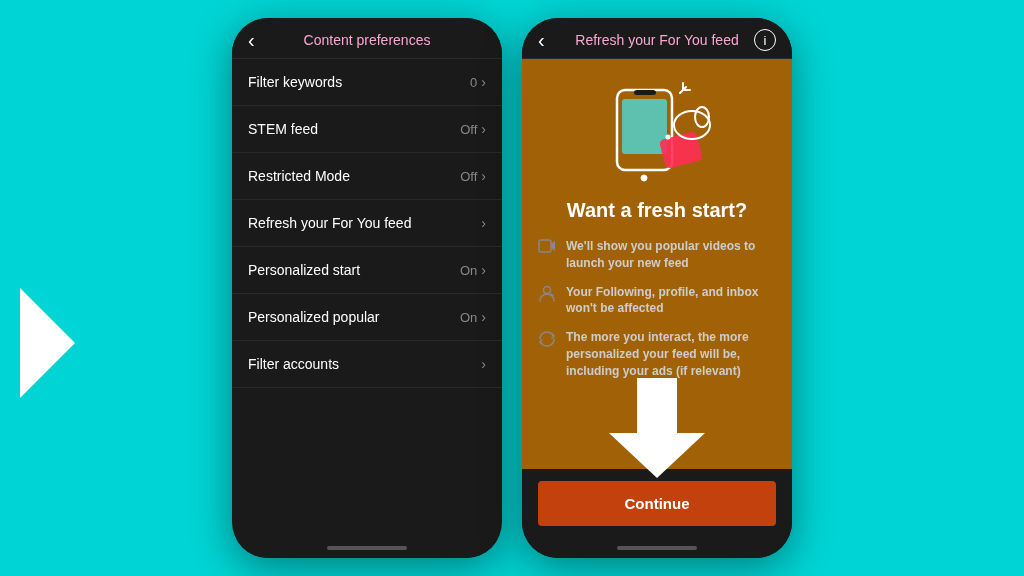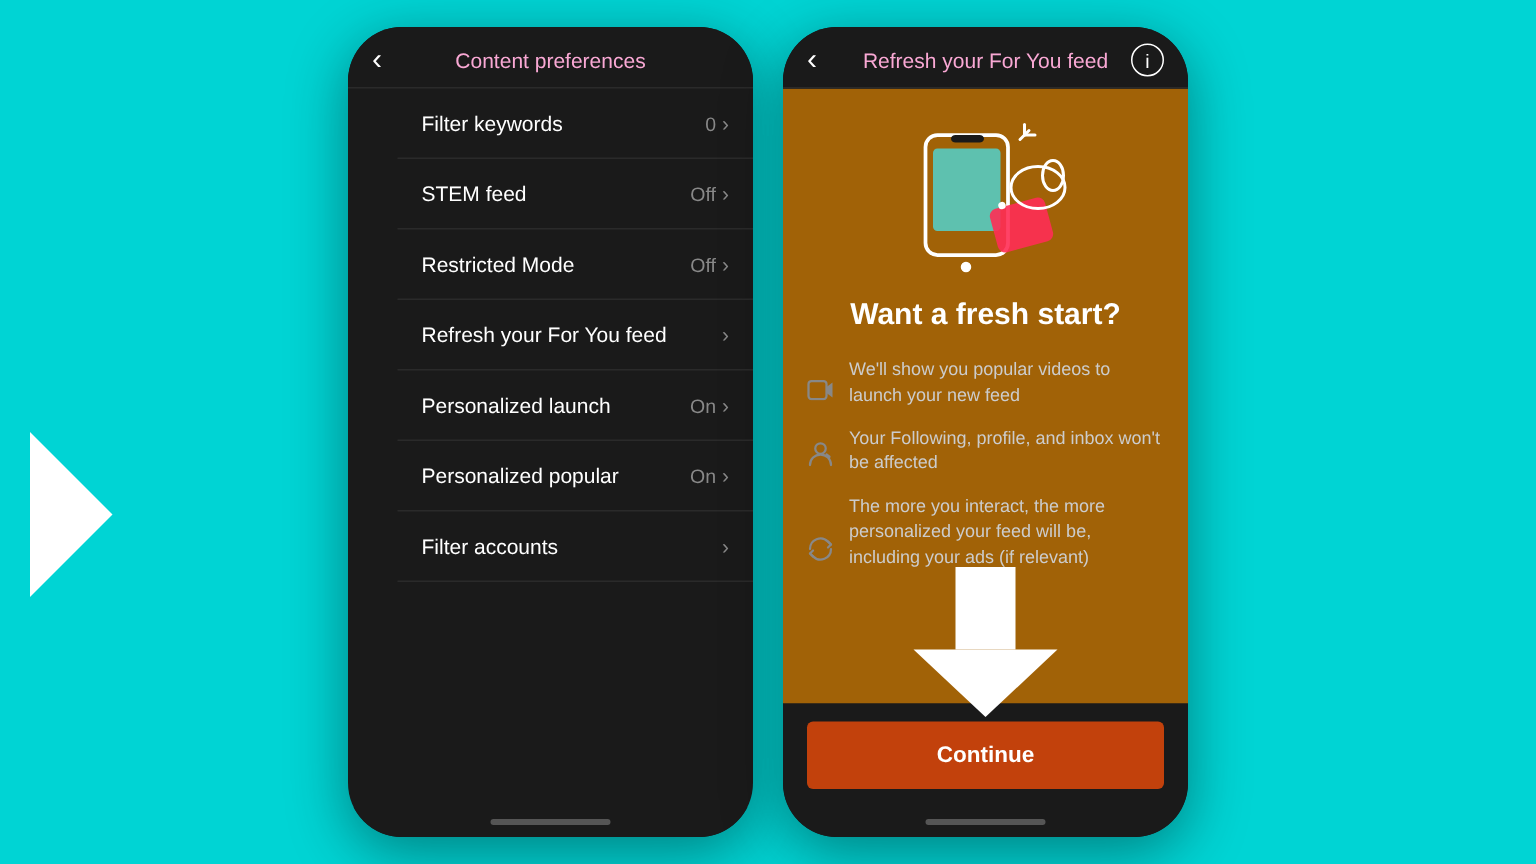--- a/index.html
+++ b/index.html
@@ -106,7 +106,6 @@
     .menu-list {
       flex: 1;
       overflow: hidden;
-      padding-left: 33px;
     }
 
     .menu-item {

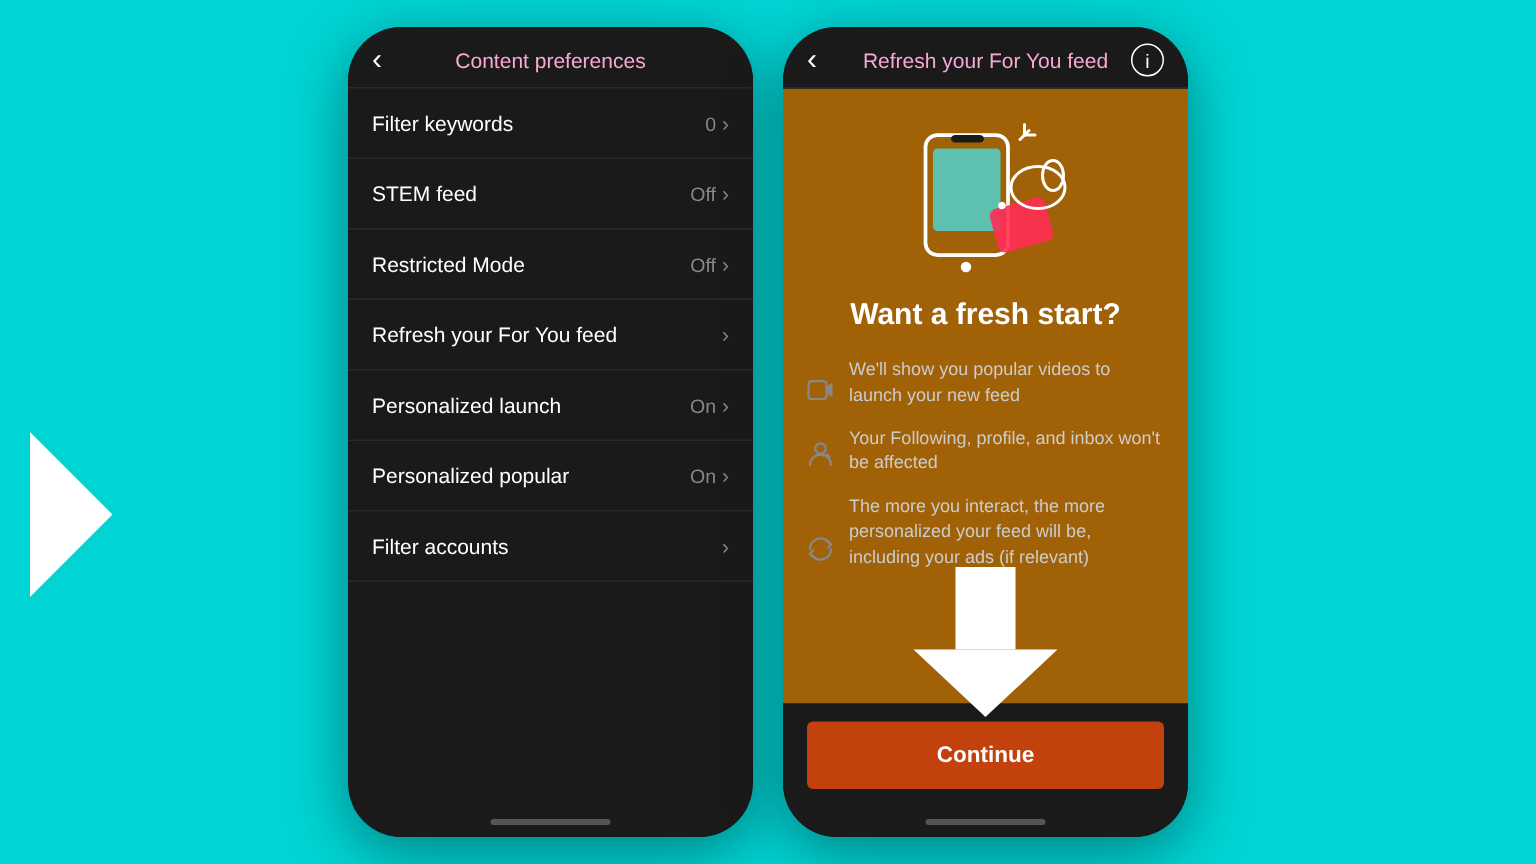--- a/index.html
+++ b/index.html
@@ -197,7 +197,8 @@
     .bullet-item {
       display: flex;
       gap: 10px;
-      align-items: flex-end;
+      align-items: flex-start;
+      font-weight: bold;
     }
 
     .bullet-icon {

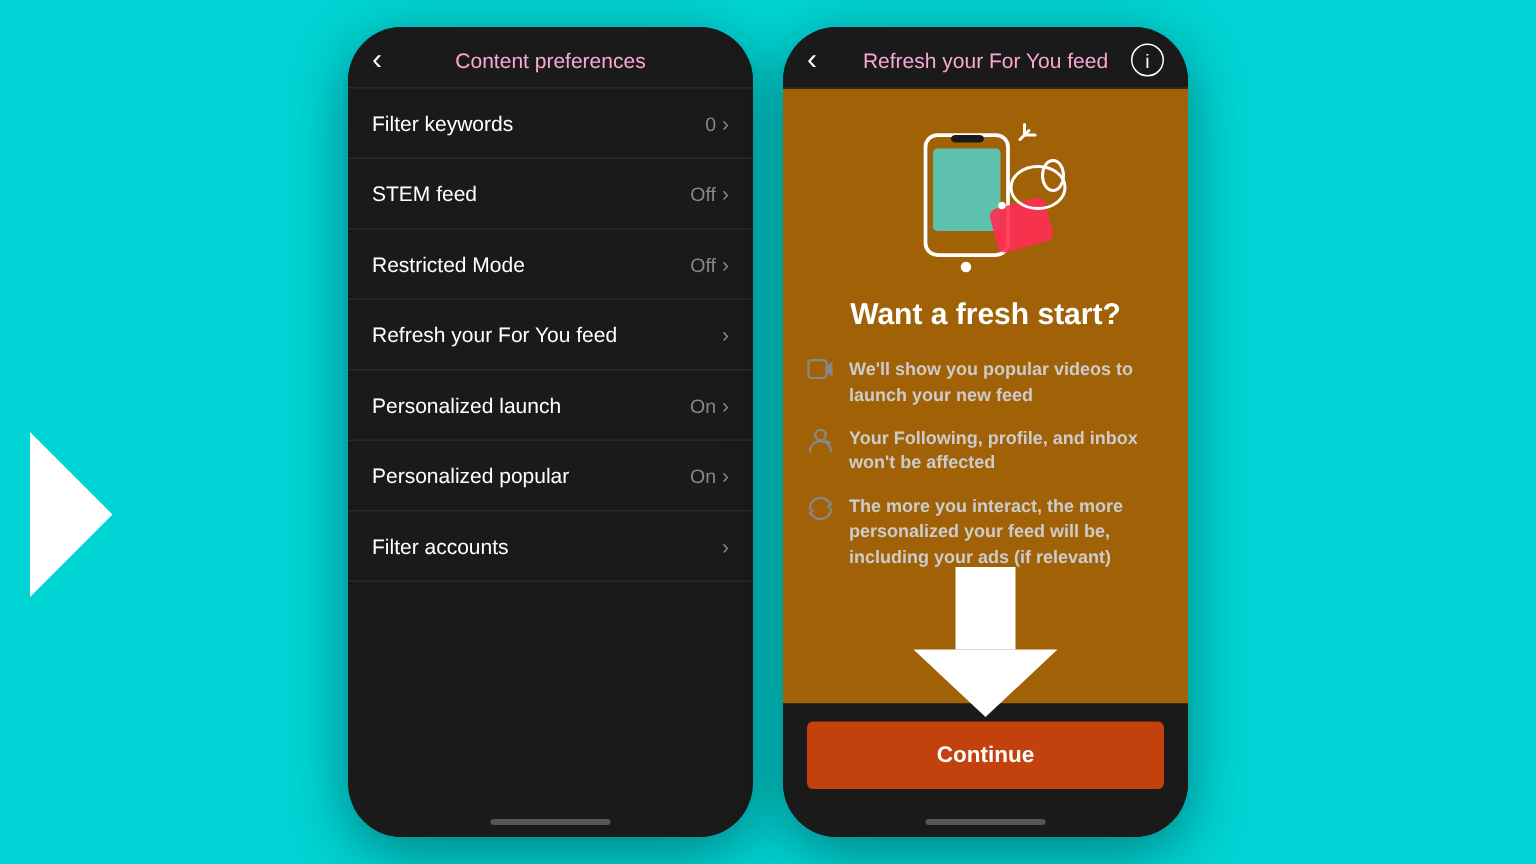--- a/index.html
+++ b/index.html
@@ -322,7 +322,7 @@
       </div>
 
       <div class="menu-item">
-        <span class="menu-item-label">Personalized launch</span>
+        <span class="menu-item-label">Personalized start</span>
         <div class="menu-item-right">
           <span>On</span>
           <span class="chevron">›</span>

